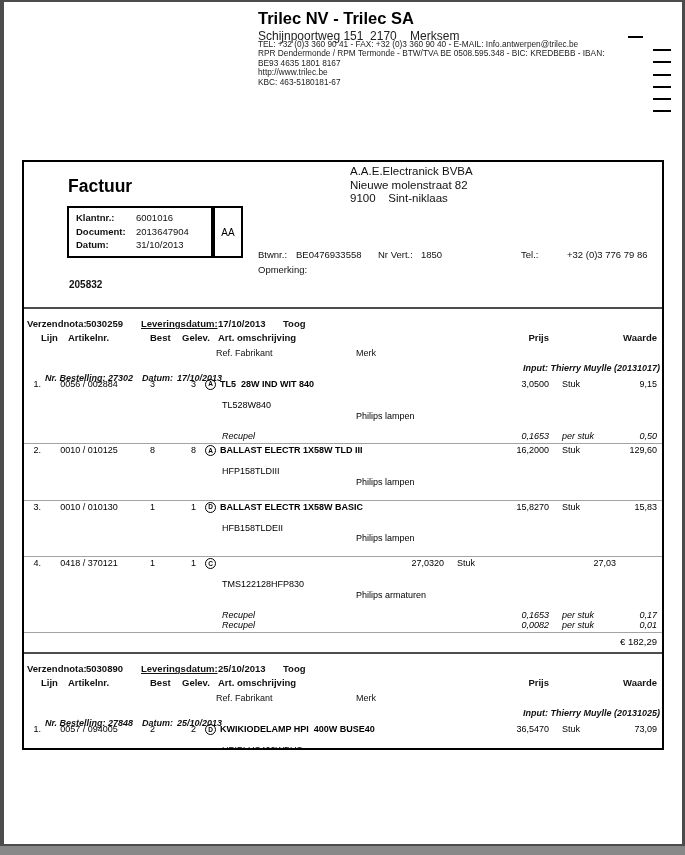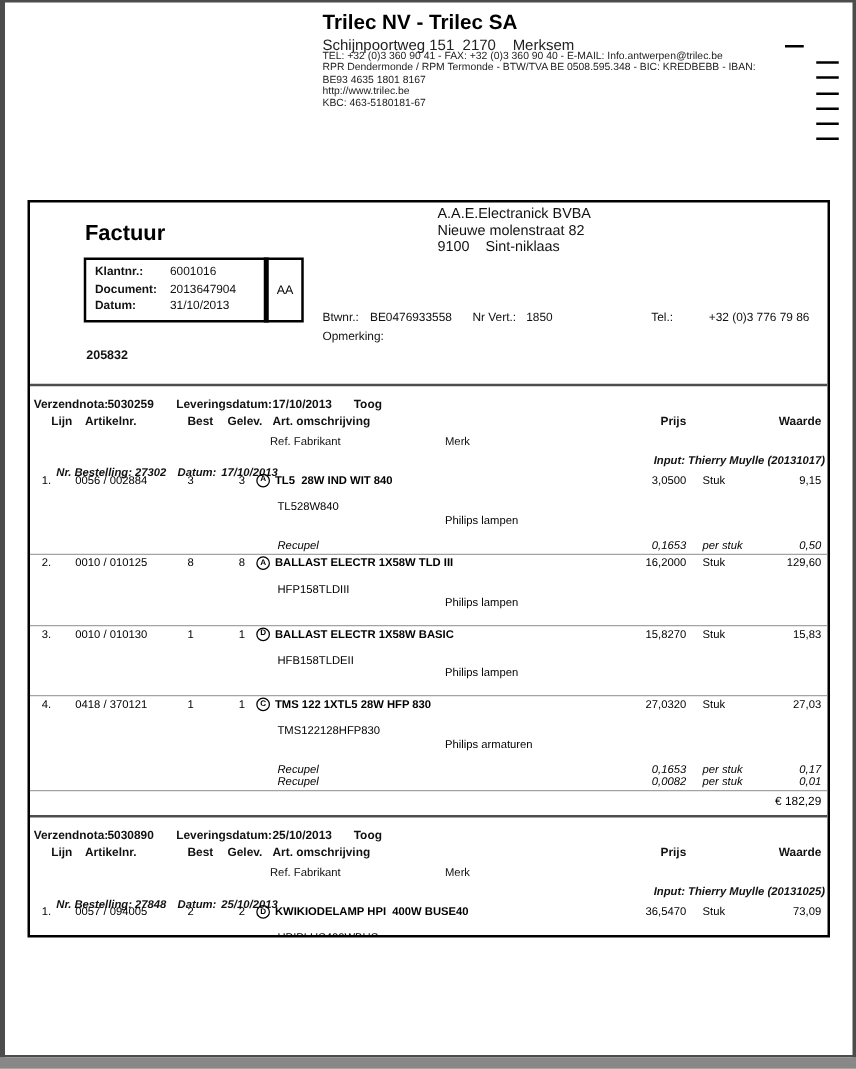--- a/index.html
+++ b/index.html
@@ -52,7 +52,7 @@
   .sec{border-top:2px solid #4d4d4d;padding-top:9px;}
   .sec-h1{position:relative;height:14px;font-size:9.5px;font-weight:bold;}
   .sec-h1 span{position:absolute;white-space:pre;}
-  .sh-vzl{left:3px;} .sh-vzv{left:62px;} .sh-lvl{left:117px;} .sh-lvv{left:194px;} .sh-loc{left:259px;}
+  .sh-vzl{left:3px;} .sh-vzv{left:62px;} .sh-lvl{left:117px;text-decoration:underline;} .sh-lvv{left:194px;} .sh-loc{left:259px;}
   .sec-cols{position:relative;height:16px;font-size:9.5px;font-weight:bold;}
   .sec-cols span{position:absolute;white-space:pre;}
   .sc-lijn{left:17px;} .sc-art{left:44px;} .sc-best{left:126px;} .sc-gelev{left:158px;} .sc-oms{left:194px;}

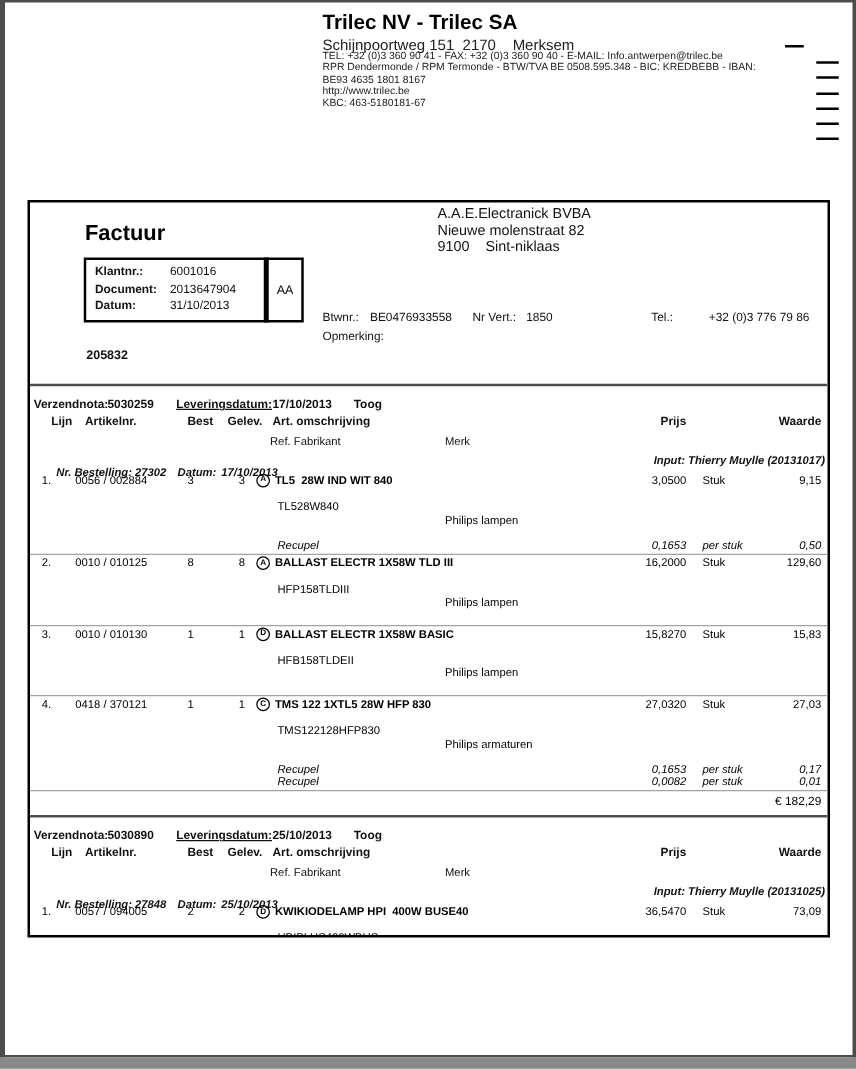--- a/index.html
+++ b/index.html
@@ -289,7 +289,6 @@
       <span class="c-code">
                   <span class="code-circle">C</span>
                 </span>
-      <span class="c-desc">TMS 122 1XTL5 28W HFP 830</span>
       <span class="c-prijs">27,0320</span>
       <span class="c-een">Stuk</span>
       <span class="c-waarde">27,03</span>

